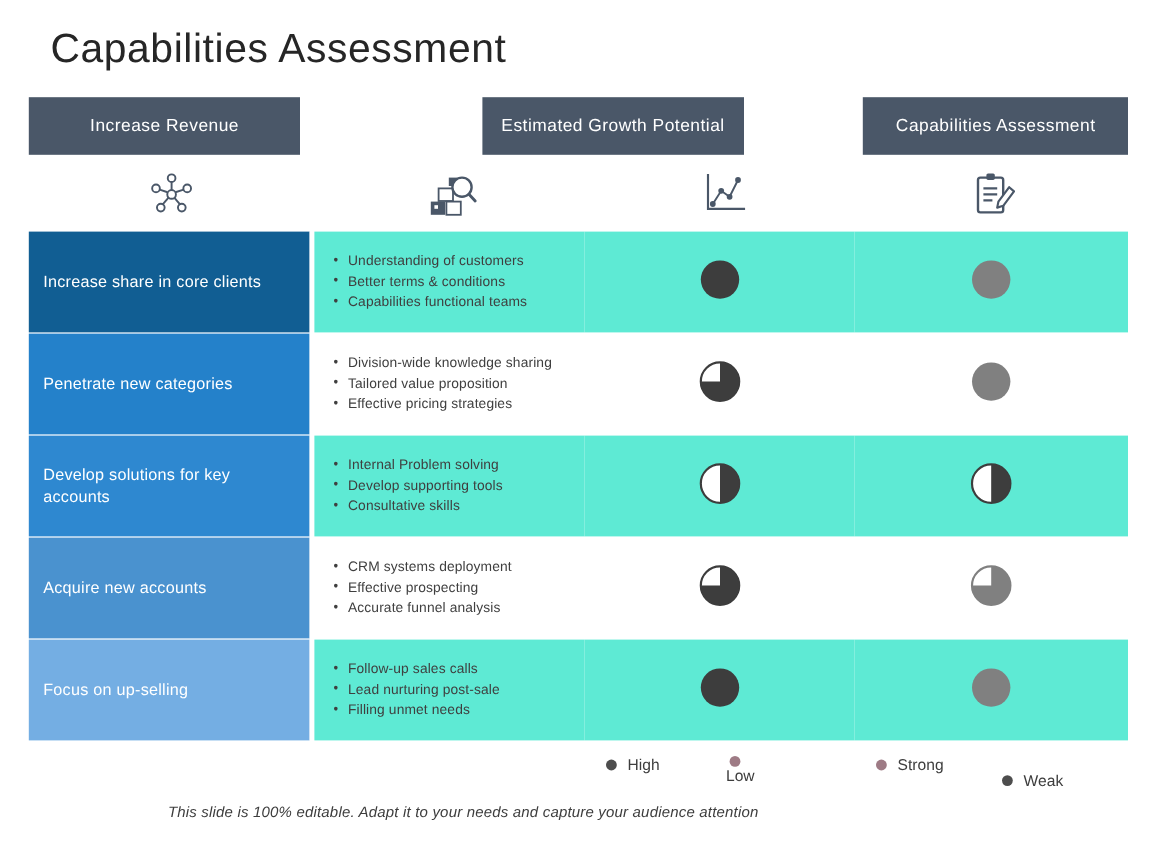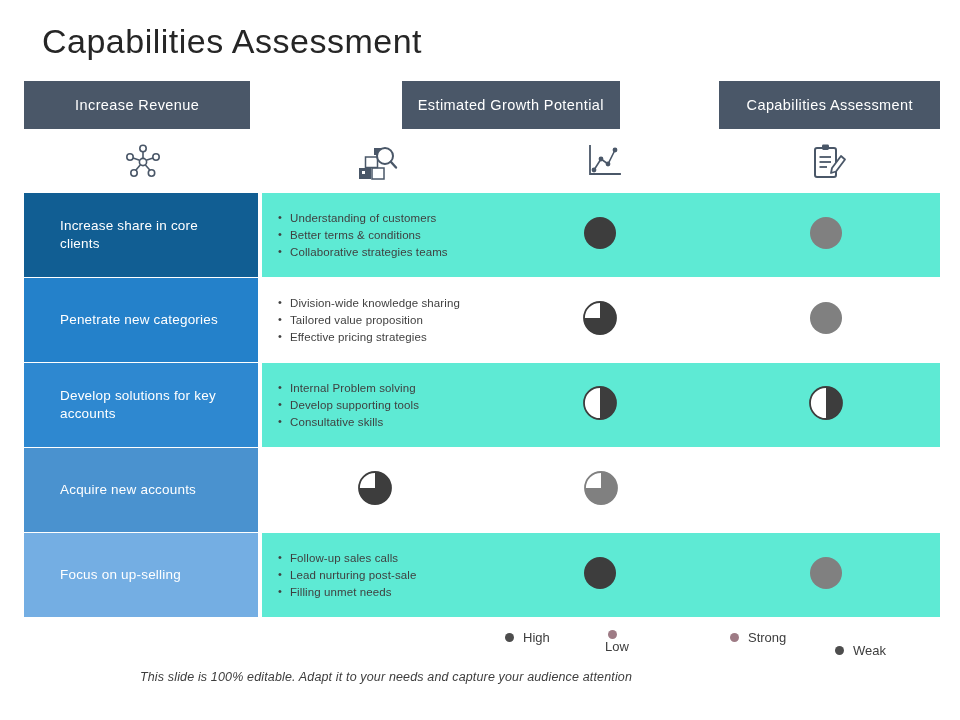--- a/index.html
+++ b/index.html
@@ -97,7 +97,7 @@
   .cell-objective {
     width: 234px;
     box-sizing: border-box;
-    padding: 0 36px;
+    padding: 0 12px;
     display: flex;
     align-items: center;
     color: #ffffff;

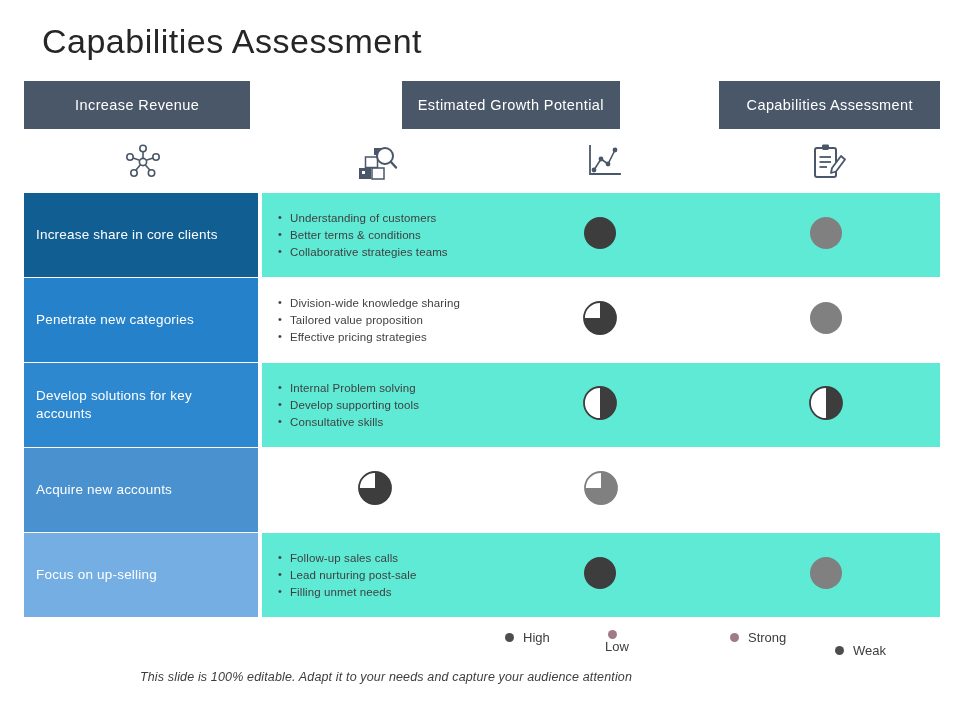--- a/index.html
+++ b/index.html
@@ -265,7 +265,7 @@
         <ul>
           <li>Understanding  of customers</li>
           <li>Better terms &amp; conditions</li>
-          <li>Collaborative  strategies teams</li>
+          <li>Capabilities  functional teams</li>
         </ul>
       </div>
       <div class="cell-ball bg-gray">

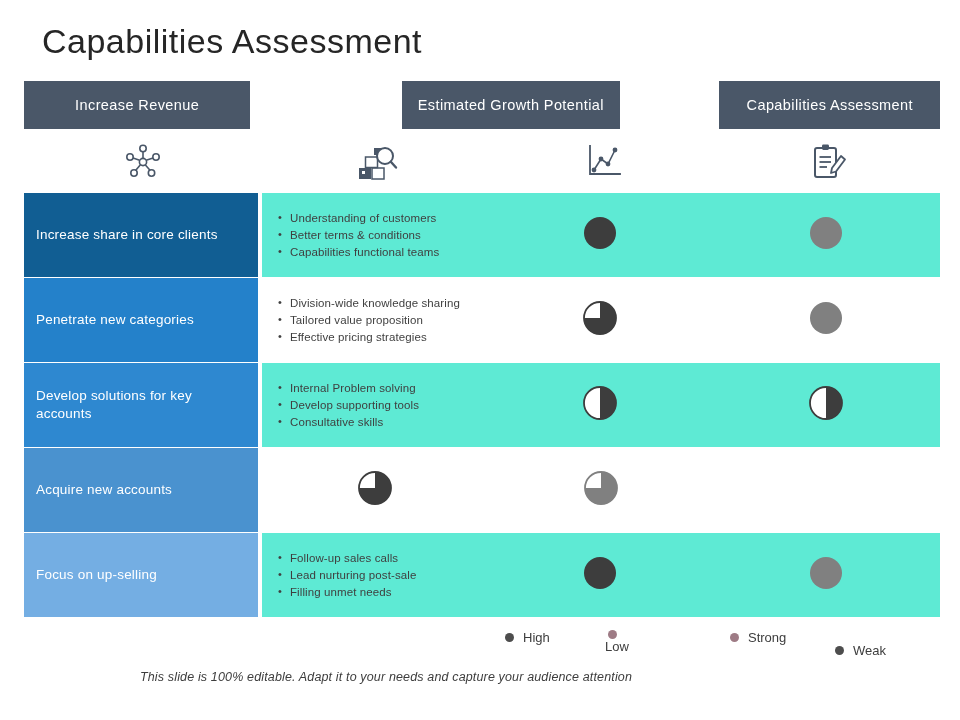--- a/index.html
+++ b/index.html
@@ -336,6 +336,13 @@
         <span>Acquire new accounts</span>
       </div>
       <div class="gapcol"></div>
+      <div class="cell-caps bg-white">
+        <ul>
+          <li>CRM  systems deployment</li>
+          <li>Effective  prospecting</li>
+          <li>Accurate funnel  analysis</li>
+        </ul>
+      </div>
       <div class="cell-ball bg-white">
         <span class="ball"><svg width="36" height="36" viewBox="0 0 36 36">
               <circle cx="18" cy="18" r="16" fill="#ffffff" stroke="#3d3d3d" stroke-width="1.8"></circle>

